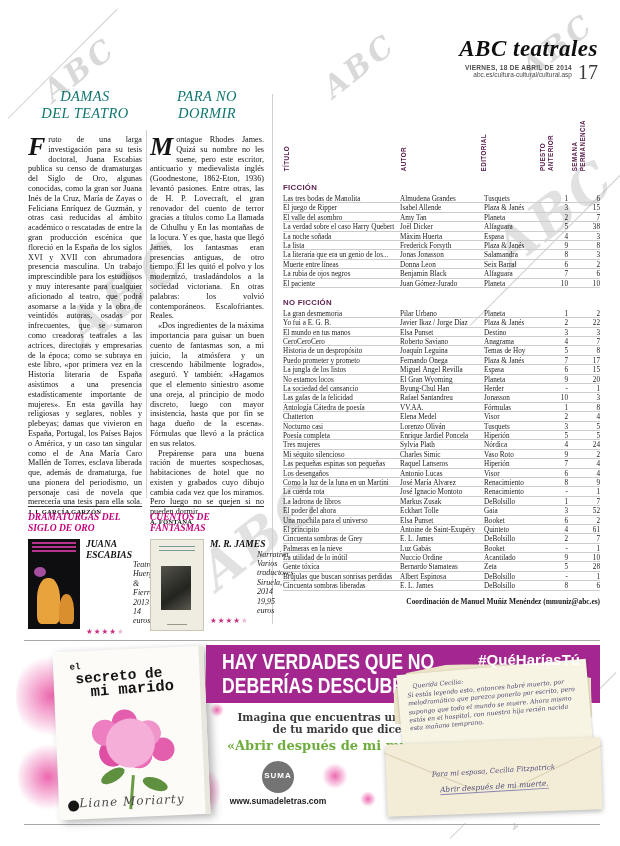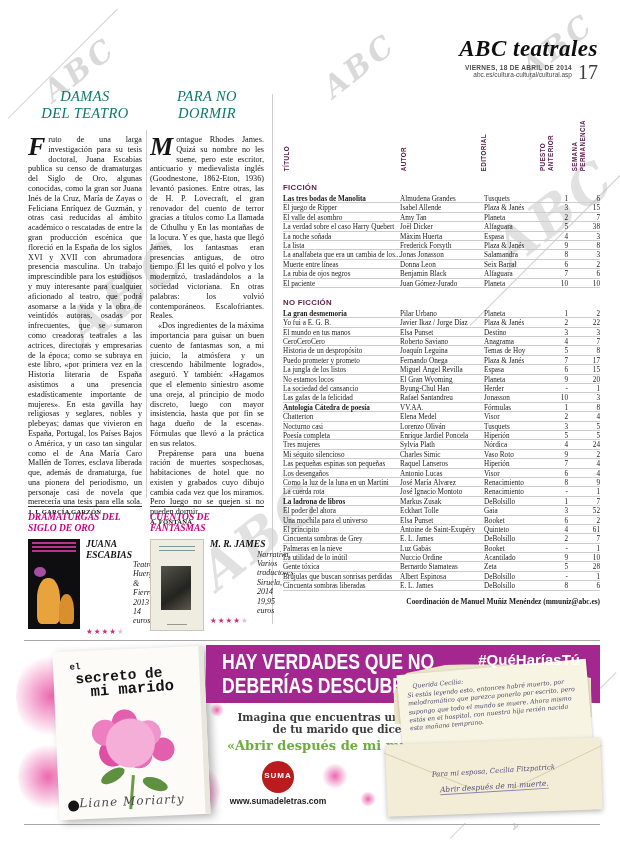--- a/index.html
+++ b/index.html
@@ -84,7 +84,7 @@
   .c-pub    { width:58px; flex:none; white-space:nowrap; overflow:hidden; }
   .c-prev   { width:26px; flex:none; text-align:right; }
   .c-weeks  { width:32px; flex:none; text-align:right; }
-  .trow.lead .c-title { font-weight:bold; }
+  .trow.lead .c-title { font-weight:normal; }
   .table-footer { text-align:right; font:bold 7.4px "Liberation Serif", serif; margin-top:6px; color:#1a1a1a; }
 
   .divider { position:absolute; left:24px; width:576px; height:1px; background:#a8a8a8; }

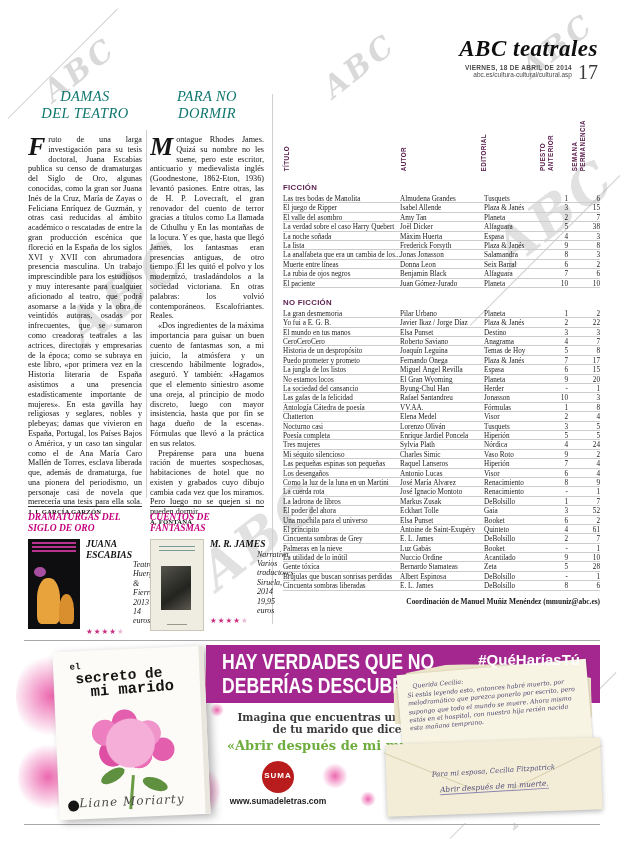--- a/index.html
+++ b/index.html
@@ -300,7 +300,7 @@
     <span class="c-weeks">8</span>
   </div>
         <div class="trow">
-    <span class="c-title">La analfabeta que era un cambia de los...</span>
+    <span class="c-title">La literaria que era un genio de los...</span>
     <span class="c-author">Jonas Jonasson</span>
     <span class="c-pub">Salamandra</span>
     <span class="c-prev">8</span>

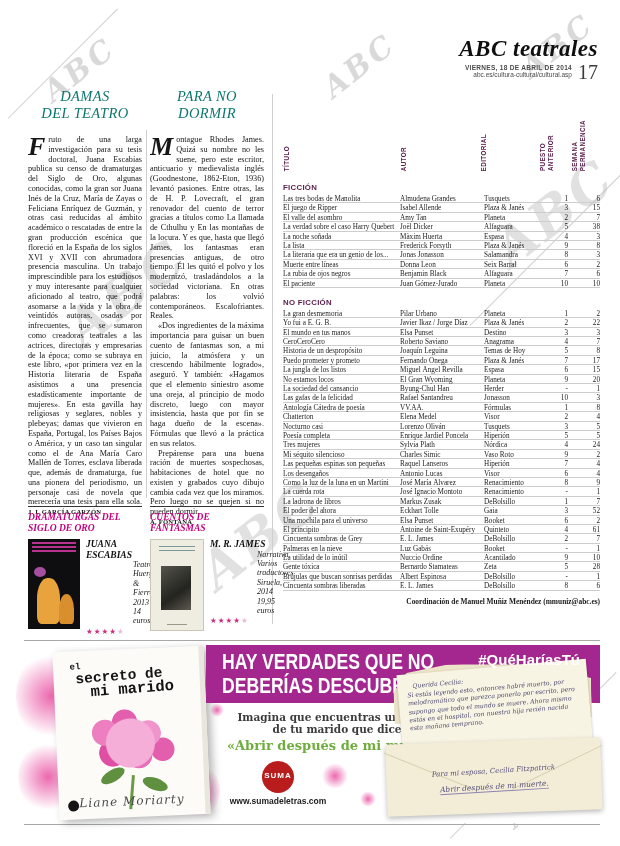--- a/index.html
+++ b/index.html
@@ -131,7 +131,7 @@
   .quote { position:absolute; left:180px; top:93px; width:270px; text-align:center;
            font:bold 13px "DejaVu Serif", serif; color:#6fae3e; }
   .suma-logo { position:absolute; left:238px; top:116px; width:32px; height:32px;
-               background:#b91c1c; border-radius:50%; color:#fff; text-align:center; }
+               background:#737373; border-radius:50%; color:#fff; text-align:center; }
   .suma-txt { font:bold 8px/8px "Liberation Sans", sans-serif; letter-spacing:1px; padding-top:11px; }
   .website { position:absolute; left:180px; top:151px; width:148px; text-align:center;
              font:bold 8.5px "Liberation Sans", sans-serif; color:#222; }

